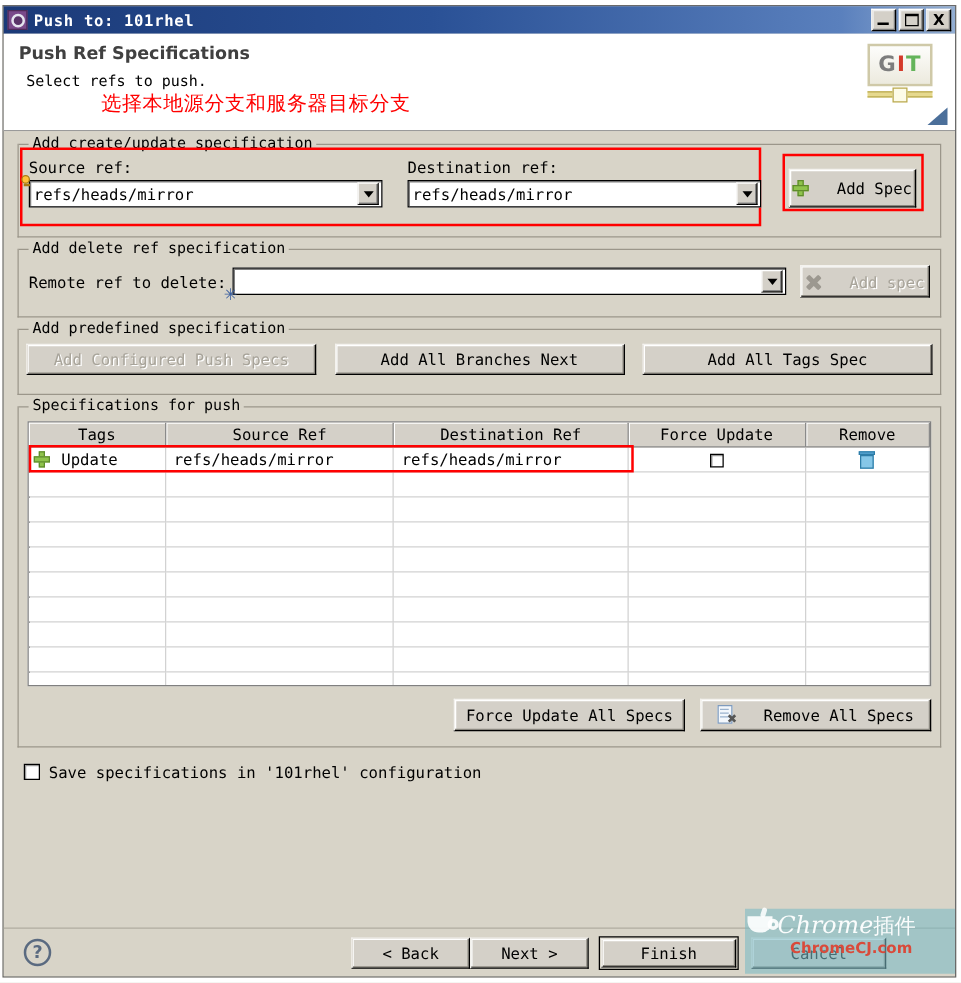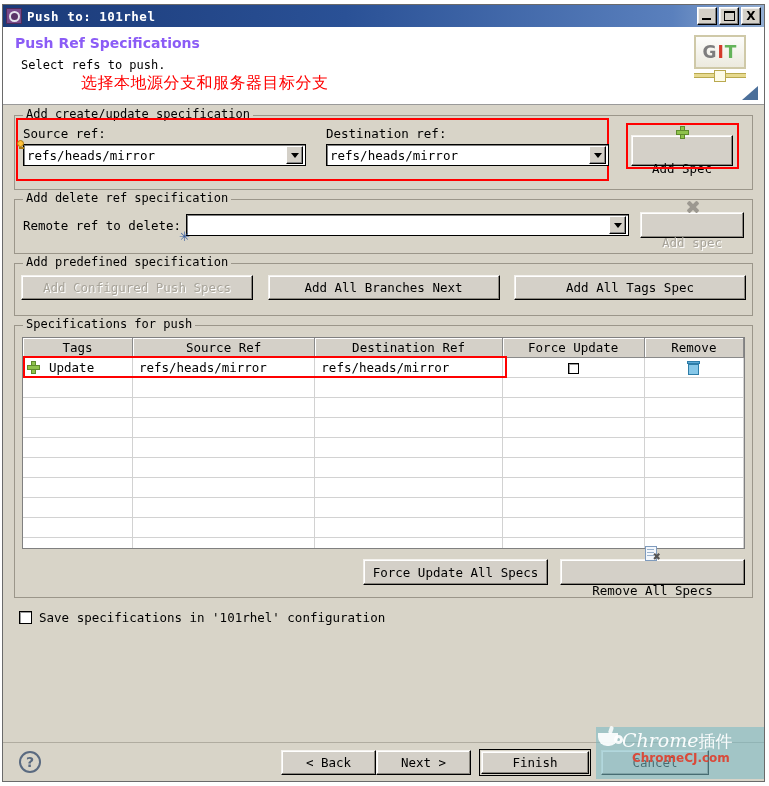--- a/index.html
+++ b/index.html
@@ -95,7 +95,7 @@
     font-family: "DejaVu Sans", "Liberation Sans", sans-serif;
     font-weight: bold;
     font-size: 14px;
-    color: #8b5cf6;
+    color: #404040;
     margin: 1px 0 0 12px;
   }
   #banner .b-sub {

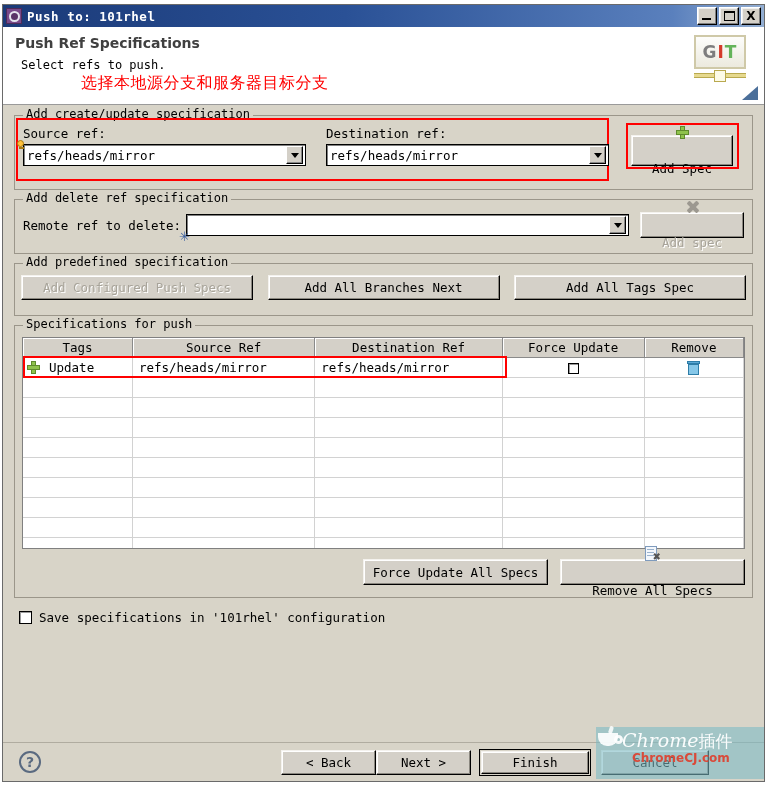--- a/index.html
+++ b/index.html
@@ -269,7 +269,6 @@
     cursor: pointer;
     user-select: none;
     white-space: nowrap;
-    flex-direction: column;
   }
   .btn.disabled { color: #a8a49a; text-shadow: 1px 1px 0 #ffffff; cursor: default; }
 

